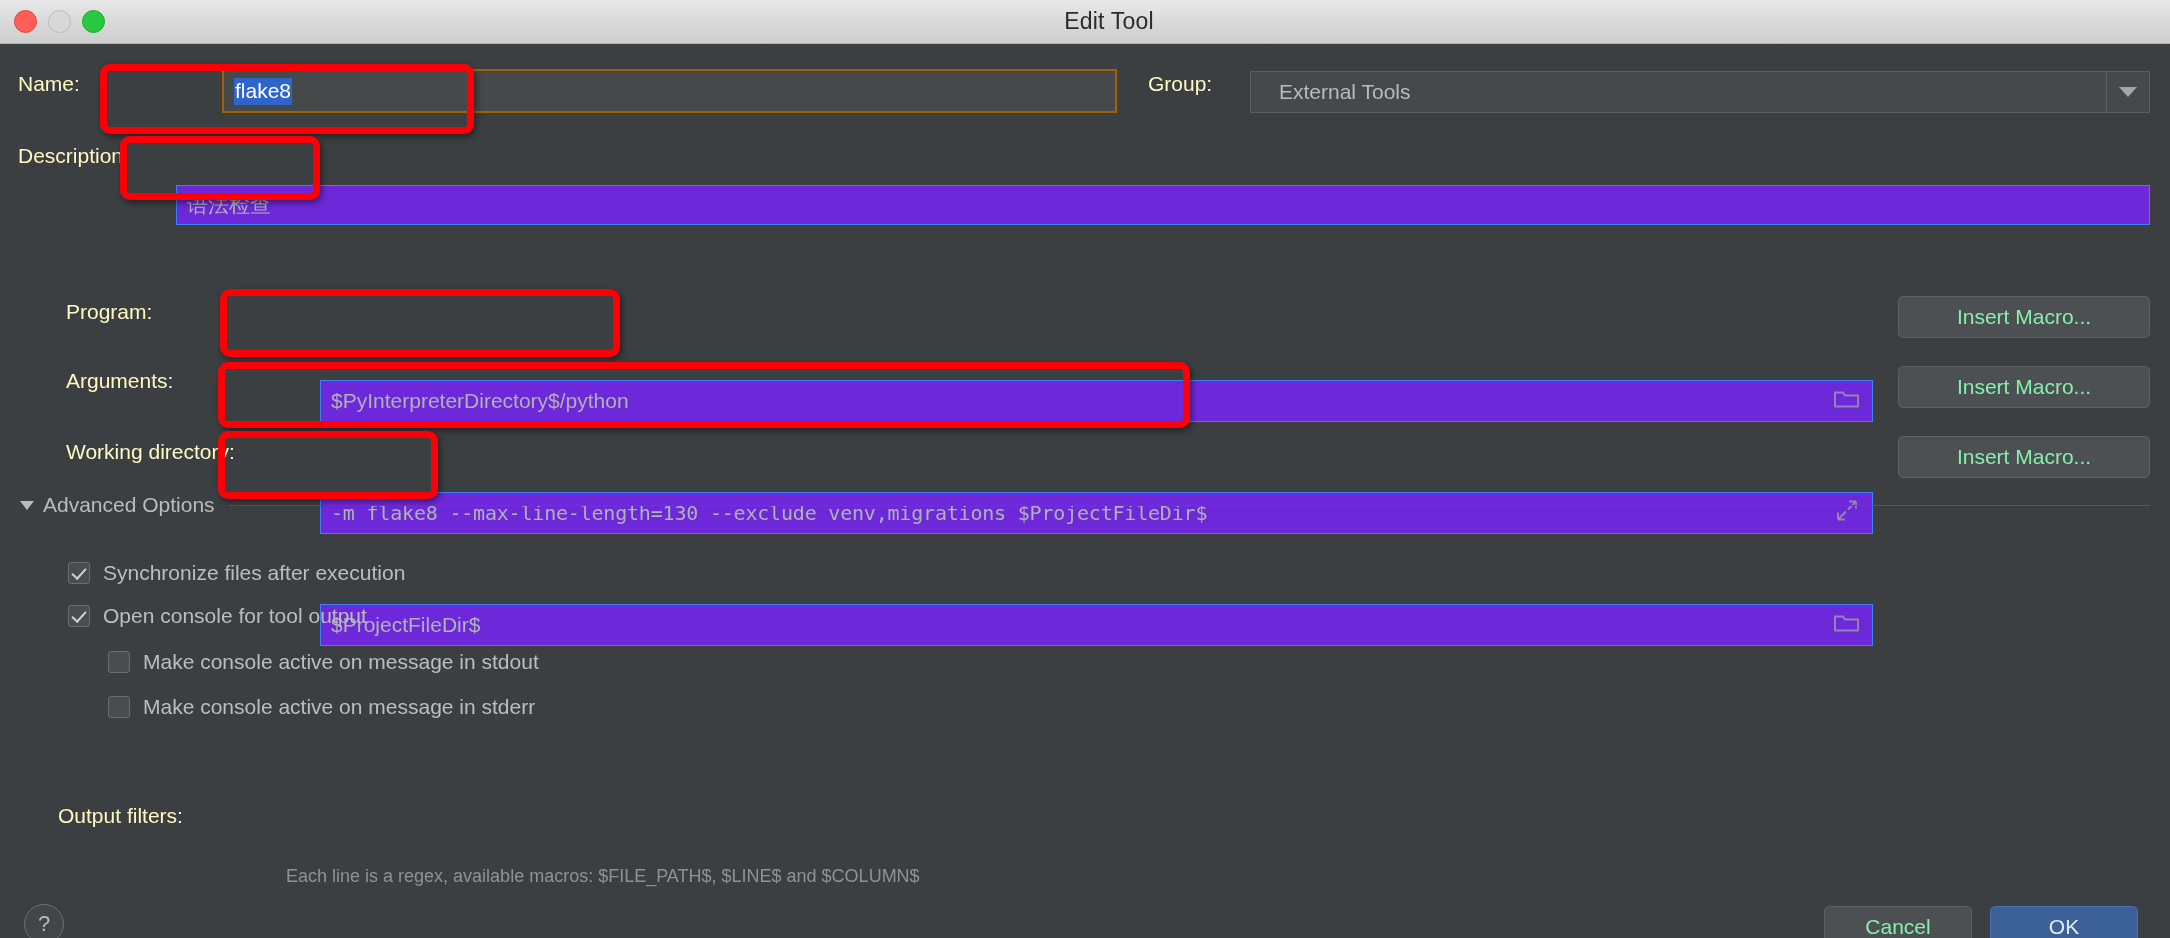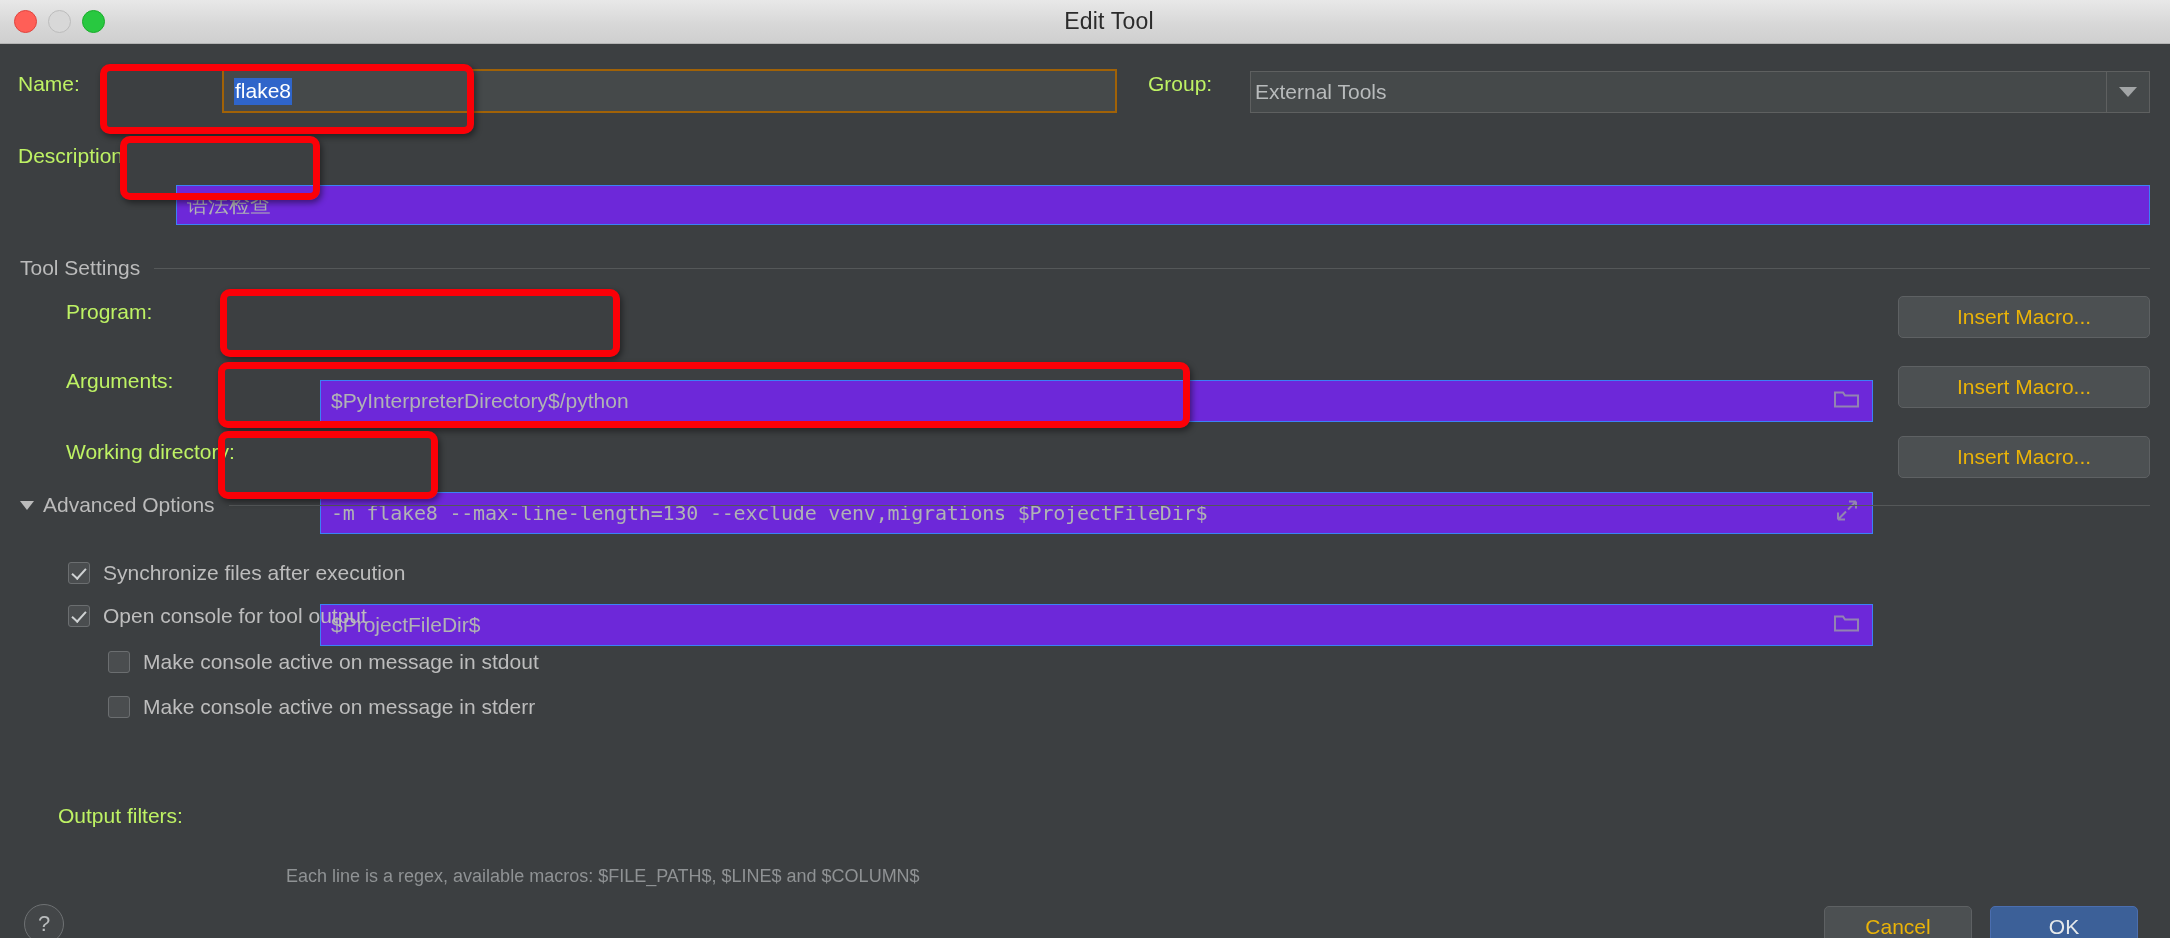--- a/index.html
+++ b/index.html
@@ -69,7 +69,7 @@
     align-items: center;
   }
   .label {
-    color: #bef264;
+    color: #fef9c3;
     font-size: 21px;
     white-space: nowrap;
   }

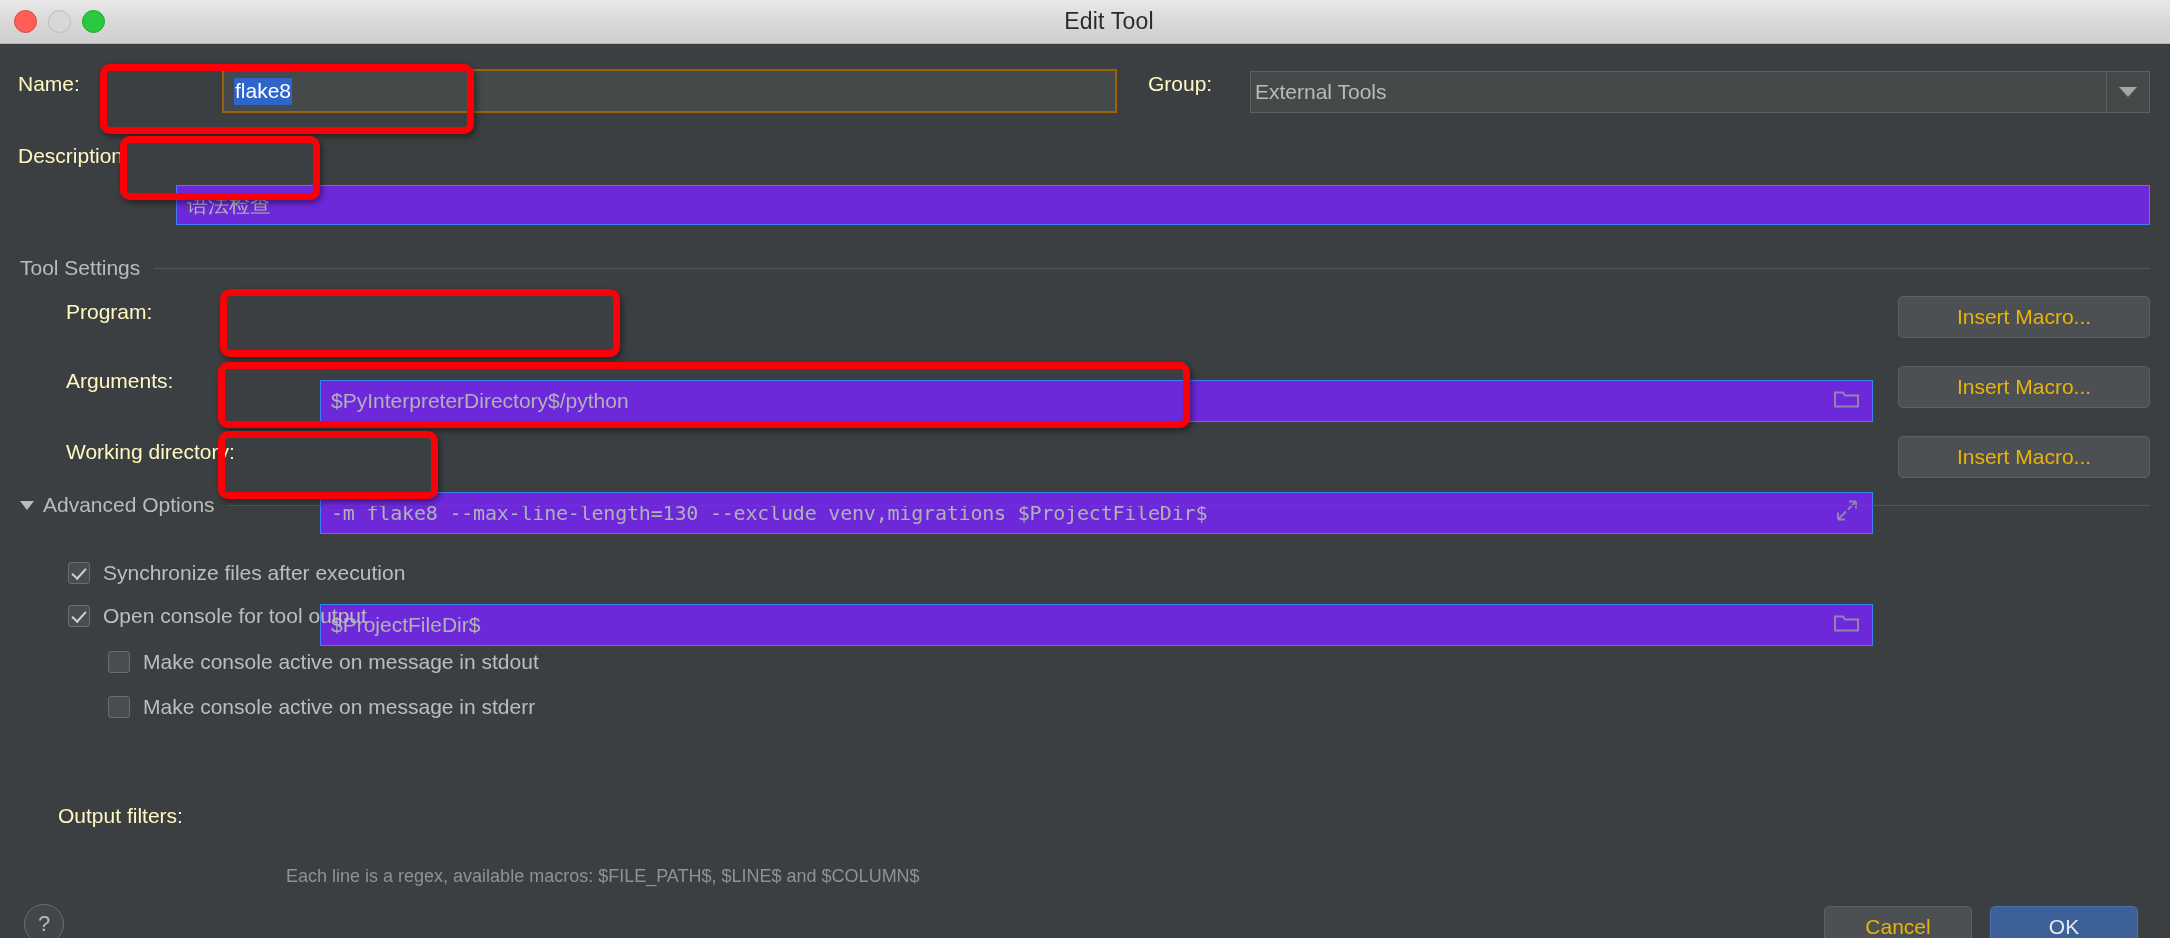--- a/index.html
+++ b/index.html
@@ -119,7 +119,7 @@
     align-items: center;
     color: #b8bbbc;
     font-size: 21px;
-    padding-left: 4px;
+    padding-left: 28px;
     position: relative;
   }
   .combo .arrow-box {

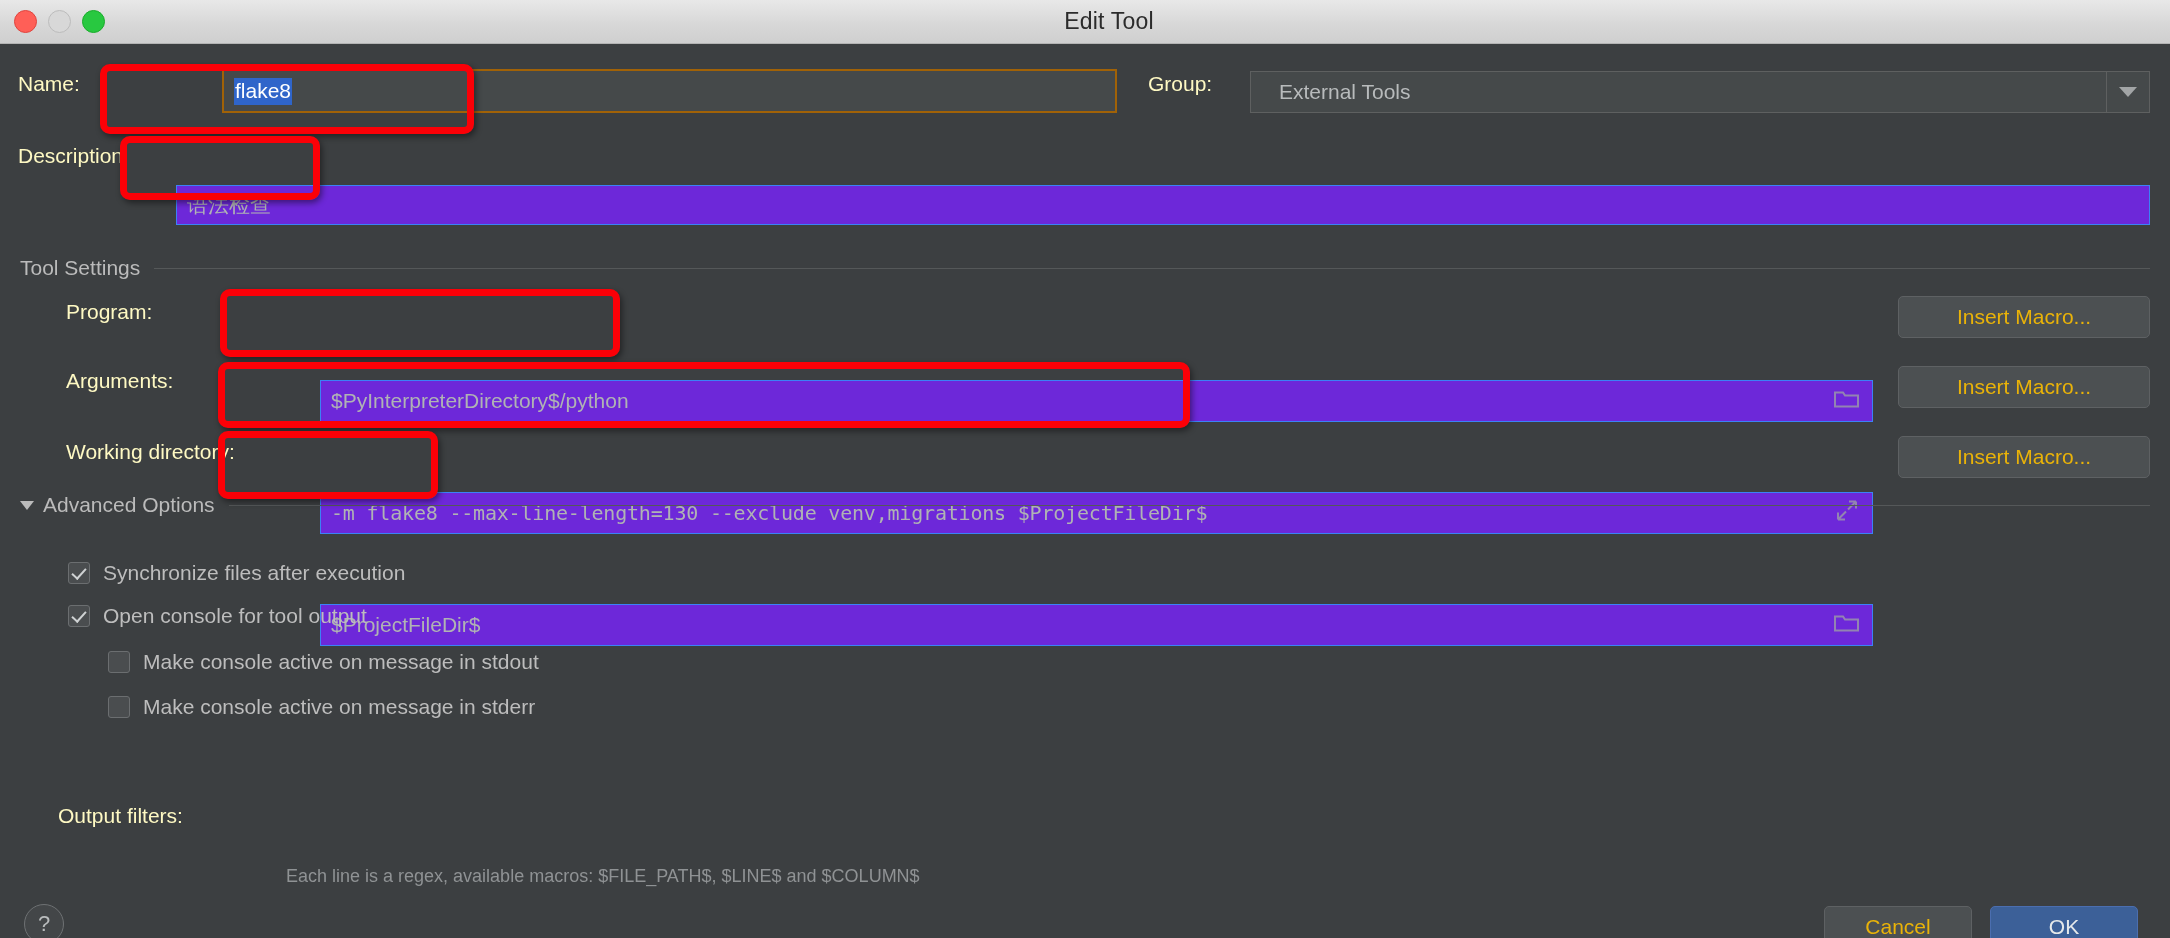--- a/index.html
+++ b/index.html
@@ -289,10 +289,6 @@
       <span>语法检查</span>
     </div>
 
-    <div class="section" style="left:20px; top:212px;">
-      <span class="title">Tool Settings</span>
-      <span class="rule"></span>
-    </div>
 
     <div class="row" style="left:66px; top:256px;">
       <div class="label">Program:</div>

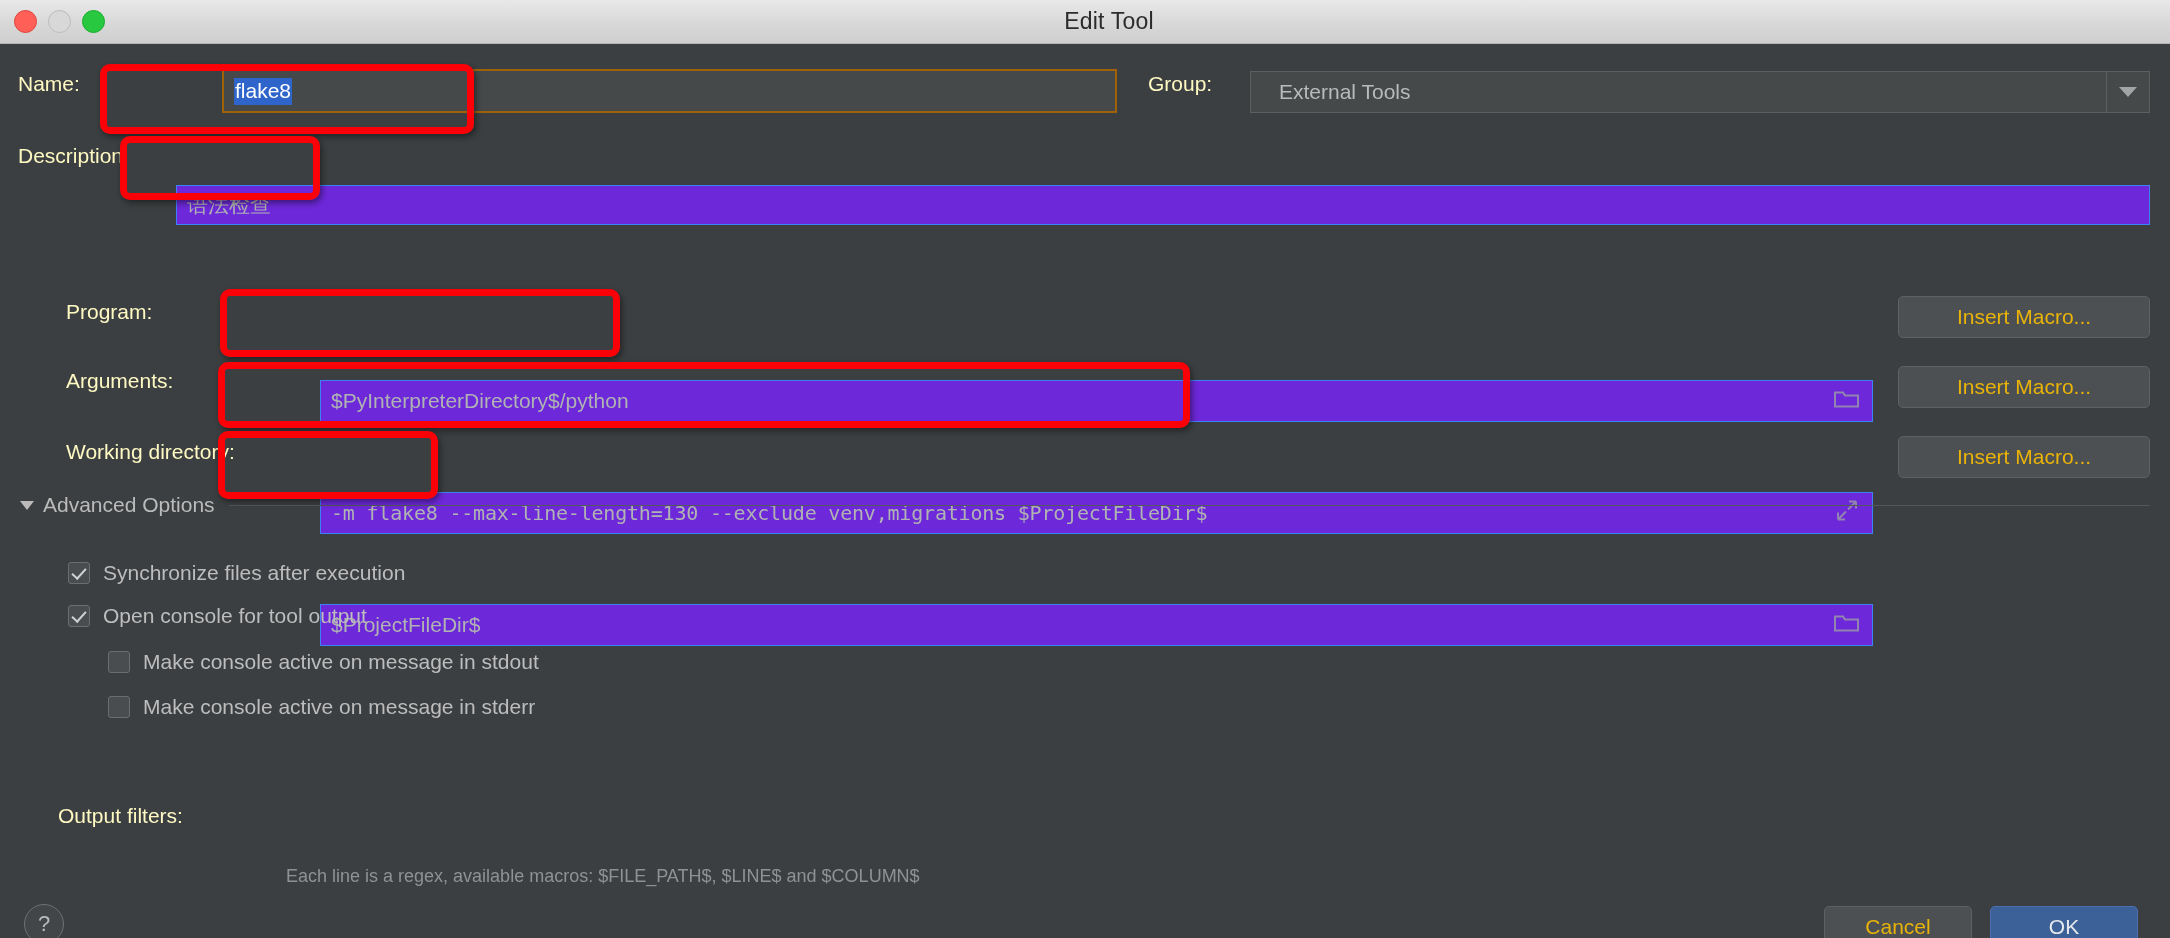--- a/index.html
+++ b/index.html
@@ -144,7 +144,7 @@
     background: #4c5052;
     border: 1px solid #5e6163;
     border-radius: 5px;
-    color: #eab308;
+    color: #86efac;
     font-size: 21px;
     display: flex;
     align-items: center;

